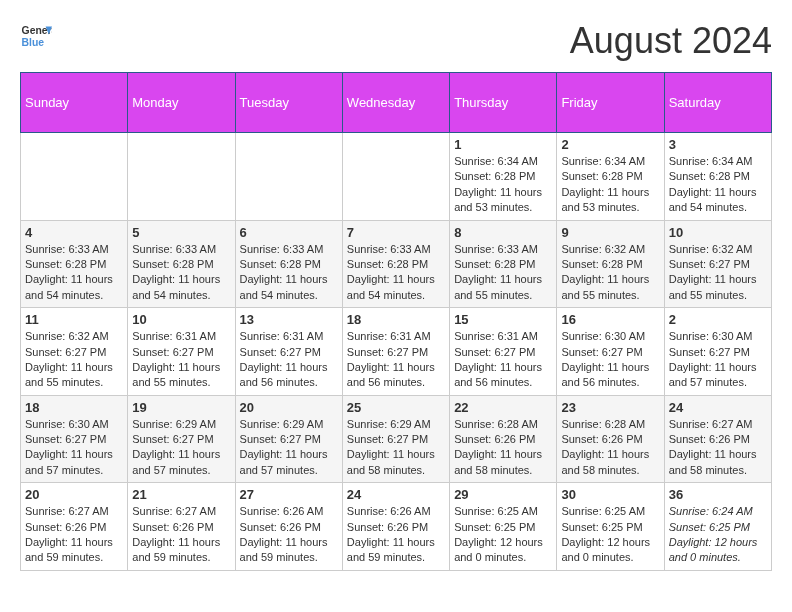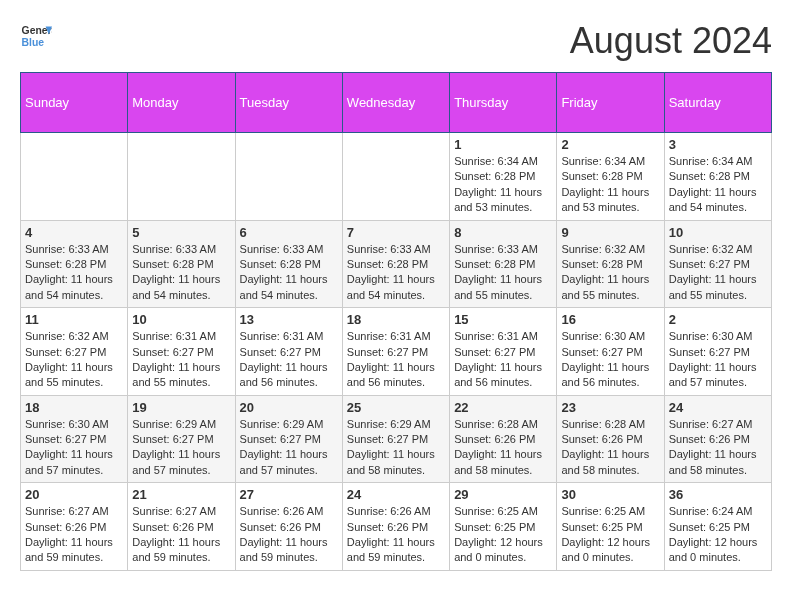--- a/index.html
+++ b/index.html
@@ -332,7 +332,7 @@
         </td>
         <td>
           <span class="day-num">36</span>
-          <div class="day-info" style="white-space: pre-line;">Sunrise: 6:24 AM
+          <div class="day-info" style="white-space: pre-line; font-style: italic;">Sunrise: 6:24 AM
 Sunset: 6:25 PM
 Daylight: 12 hours
 and 0 minutes.</div>

